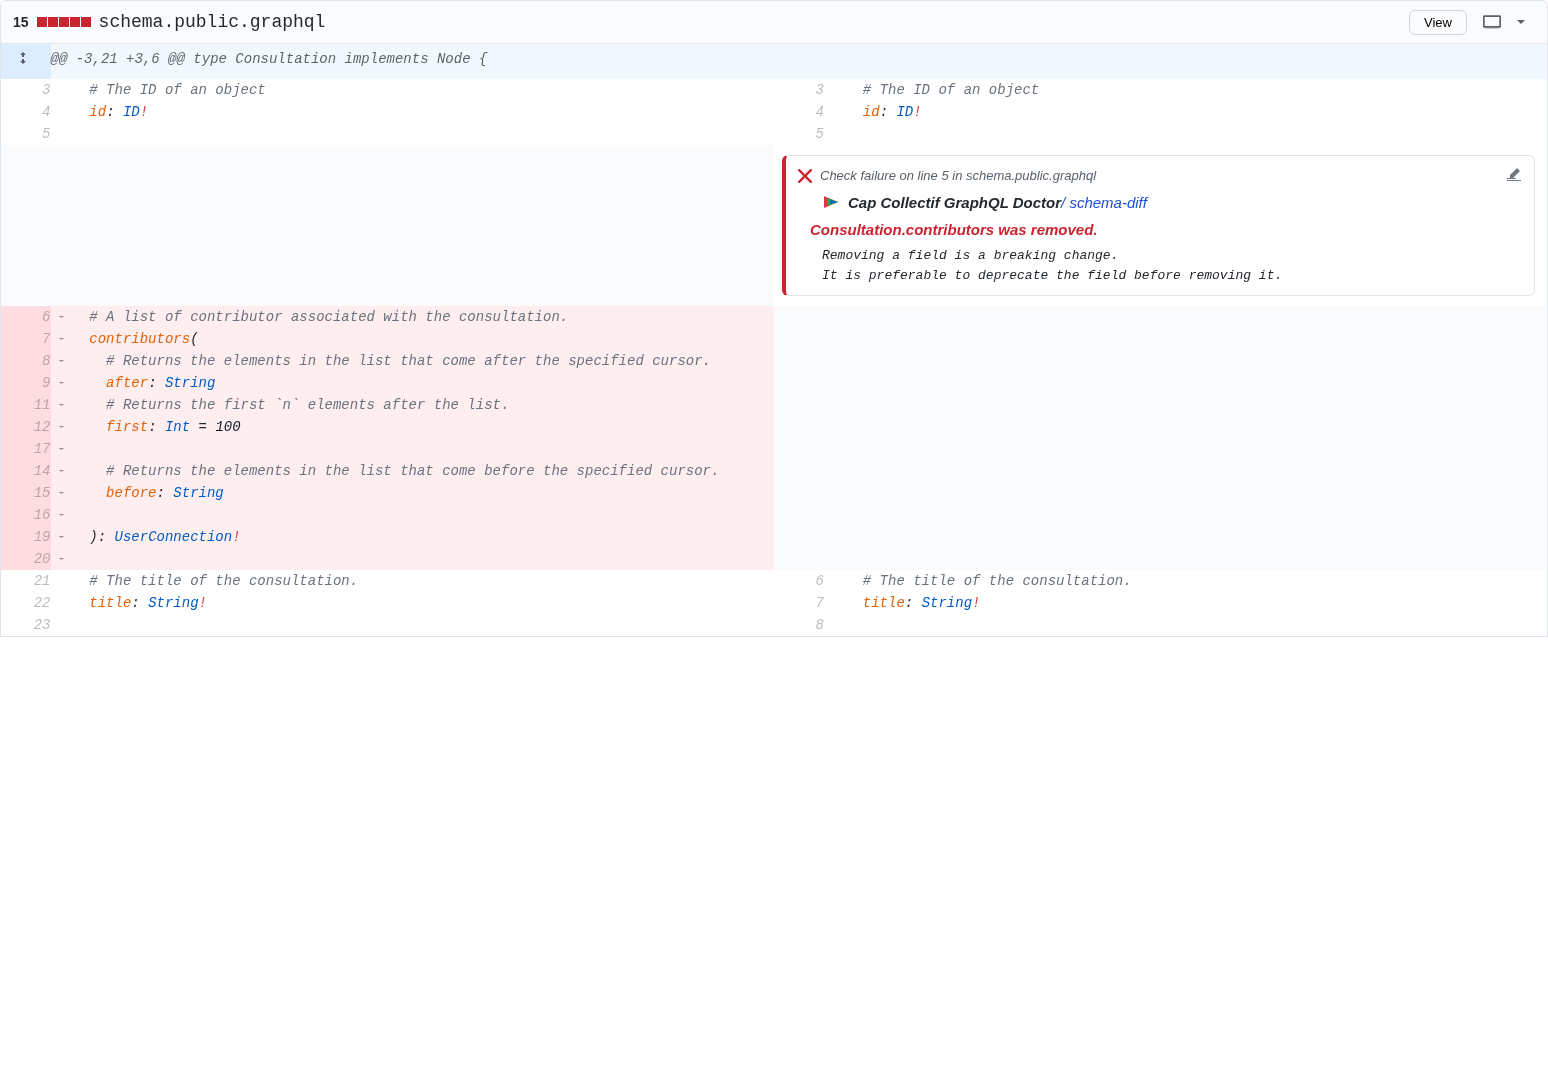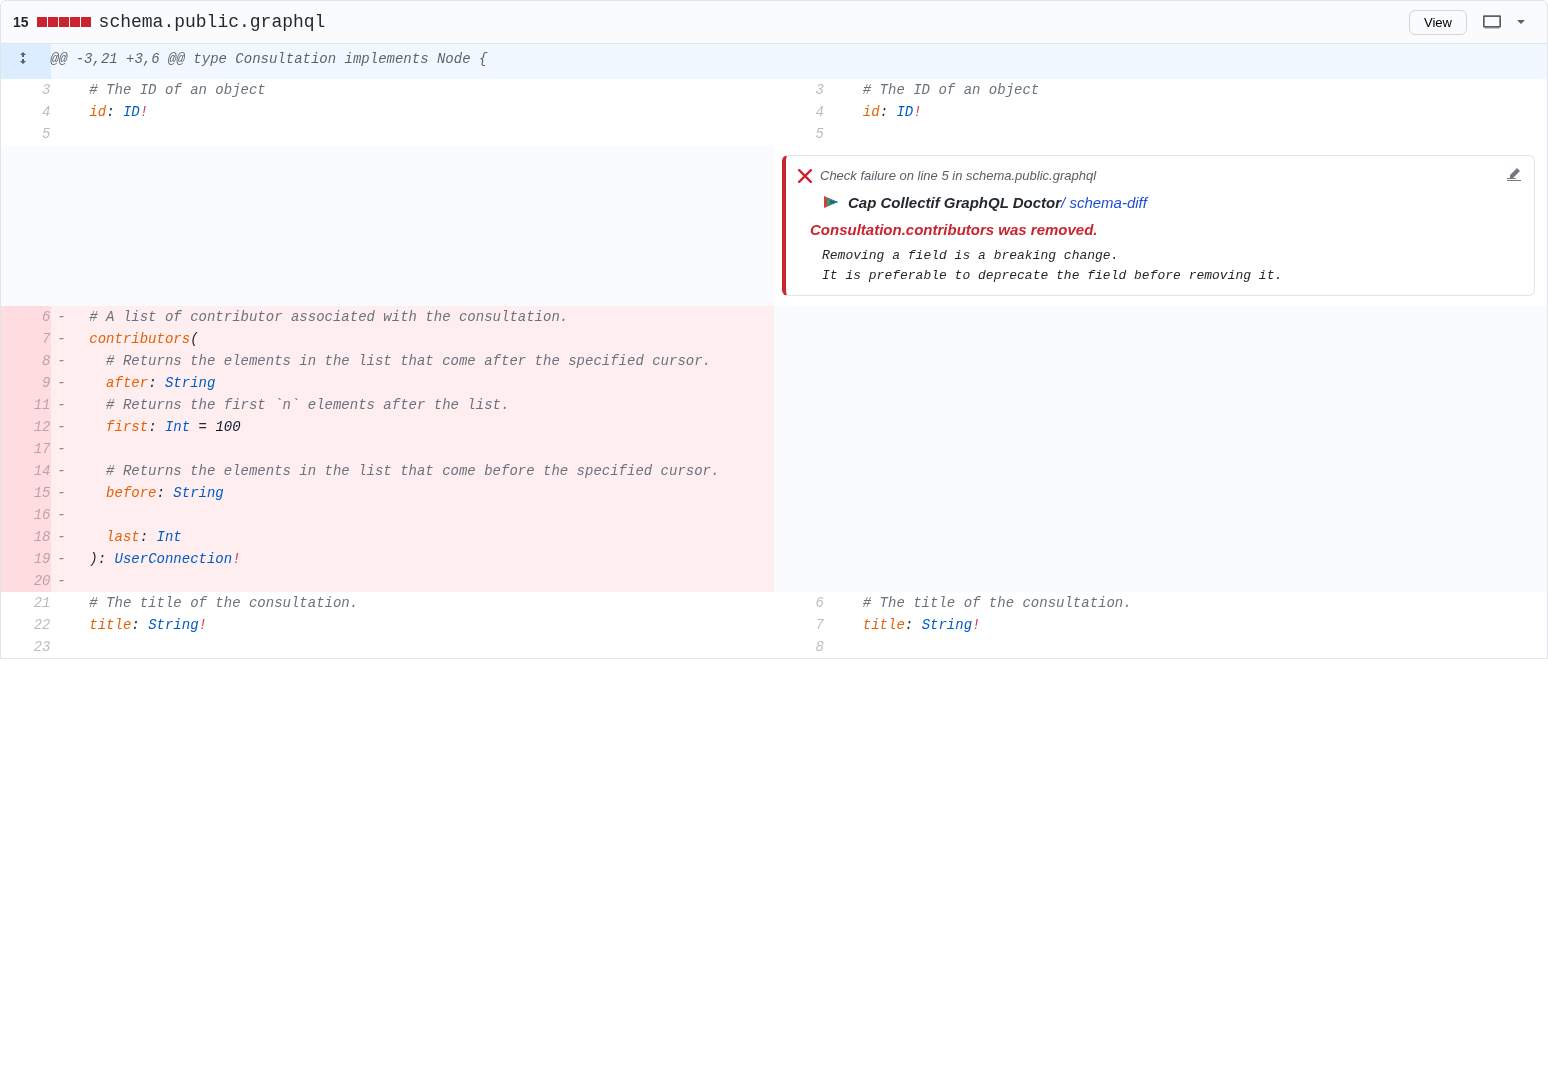--- a/index.html
+++ b/index.html
@@ -357,14 +357,6 @@
         <td class="code-cell" style="background: rgb(250, 251, 252);"></td>
       </tr>
       <tr class="x">
-        <td class="num-cell" style="background: rgb(255, 220, 224);">18</td>
-        <td class="marker-cell" style="background: rgb(255, 238, 240);">-</td>
-        <td class="code-cell" style="background: rgb(255, 238, 240);"><span>    </span><span class="c-field">last</span><span>: </span><span class="c-type">Int</span></td>
-        <td class="num-cell" style="background: rgb(250, 251, 252);"></td>
-        <td class="marker-cell" style="background: rgb(250, 251, 252);"></td>
-        <td class="code-cell" style="background: rgb(250, 251, 252);"></td>
-      </tr>
-      <tr class="x">
         <td class="num-cell" style="background: rgb(255, 220, 224);">19</td>
         <td class="marker-cell" style="background: rgb(255, 238, 240);">-</td>
         <td class="code-cell" style="background: rgb(255, 238, 240);"><span>  ): </span><span class="c-type">UserConnection</span><span class="c-punc">!</span></td>

